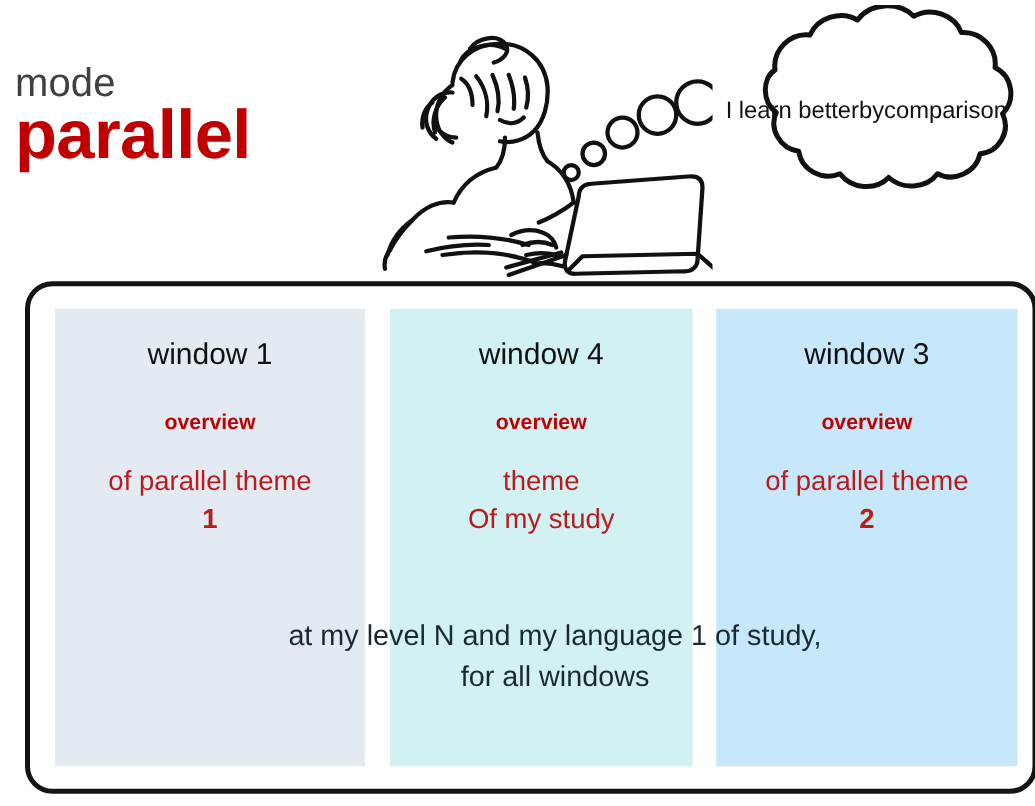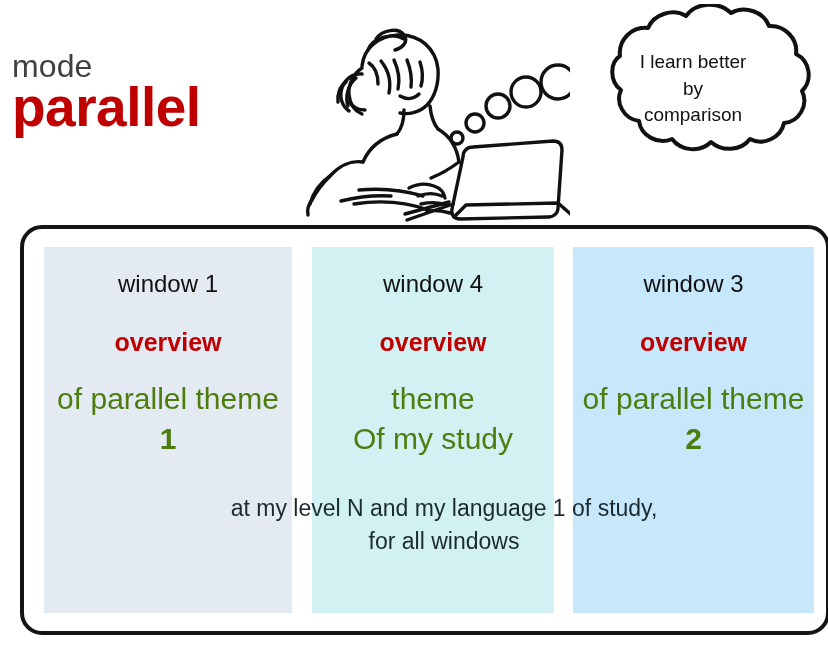--- a/index.html
+++ b/index.html
@@ -69,7 +69,8 @@
     width: 266px;
     height: 176px;
     display: flex;
-    flex-direction: column;
+    flex-direction: row;
+    align-items: center;
     justify-content: center;
     font-size: 19px;
     color: #111111;

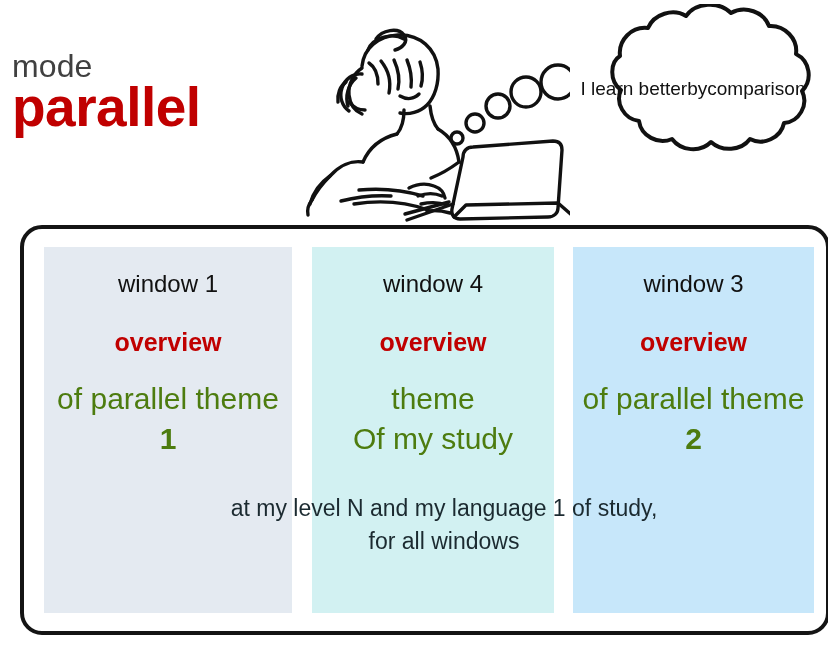--- a/index.html
+++ b/index.html
@@ -127,7 +127,7 @@
 
   .win-overview {
     margin-top: 32px;
-    font-size: 25px;
+    font-size: 17px;
     font-weight: bold;
     color: #C00000;
     line-height: 1.1;

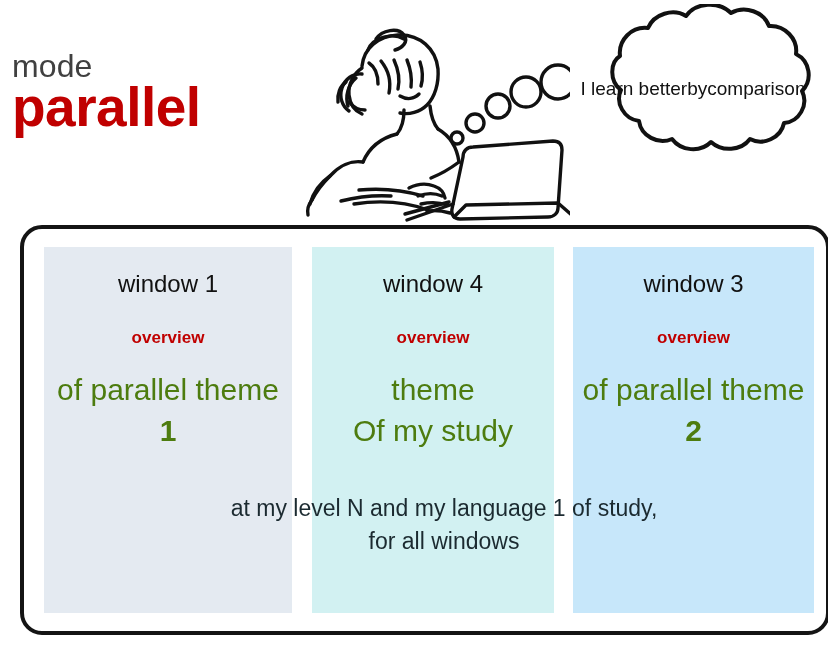--- a/index.html
+++ b/index.html
@@ -137,8 +137,8 @@
 
   .win-desc {
     margin-top: 22px;
-    font-size: 30px;
-    color: #4d7c0f;
+    font-size: 22px;
+    color: #b91c1c;
     line-height: 1.35;
   }
   .win-desc .l { display: block; white-space: nowrap; }

